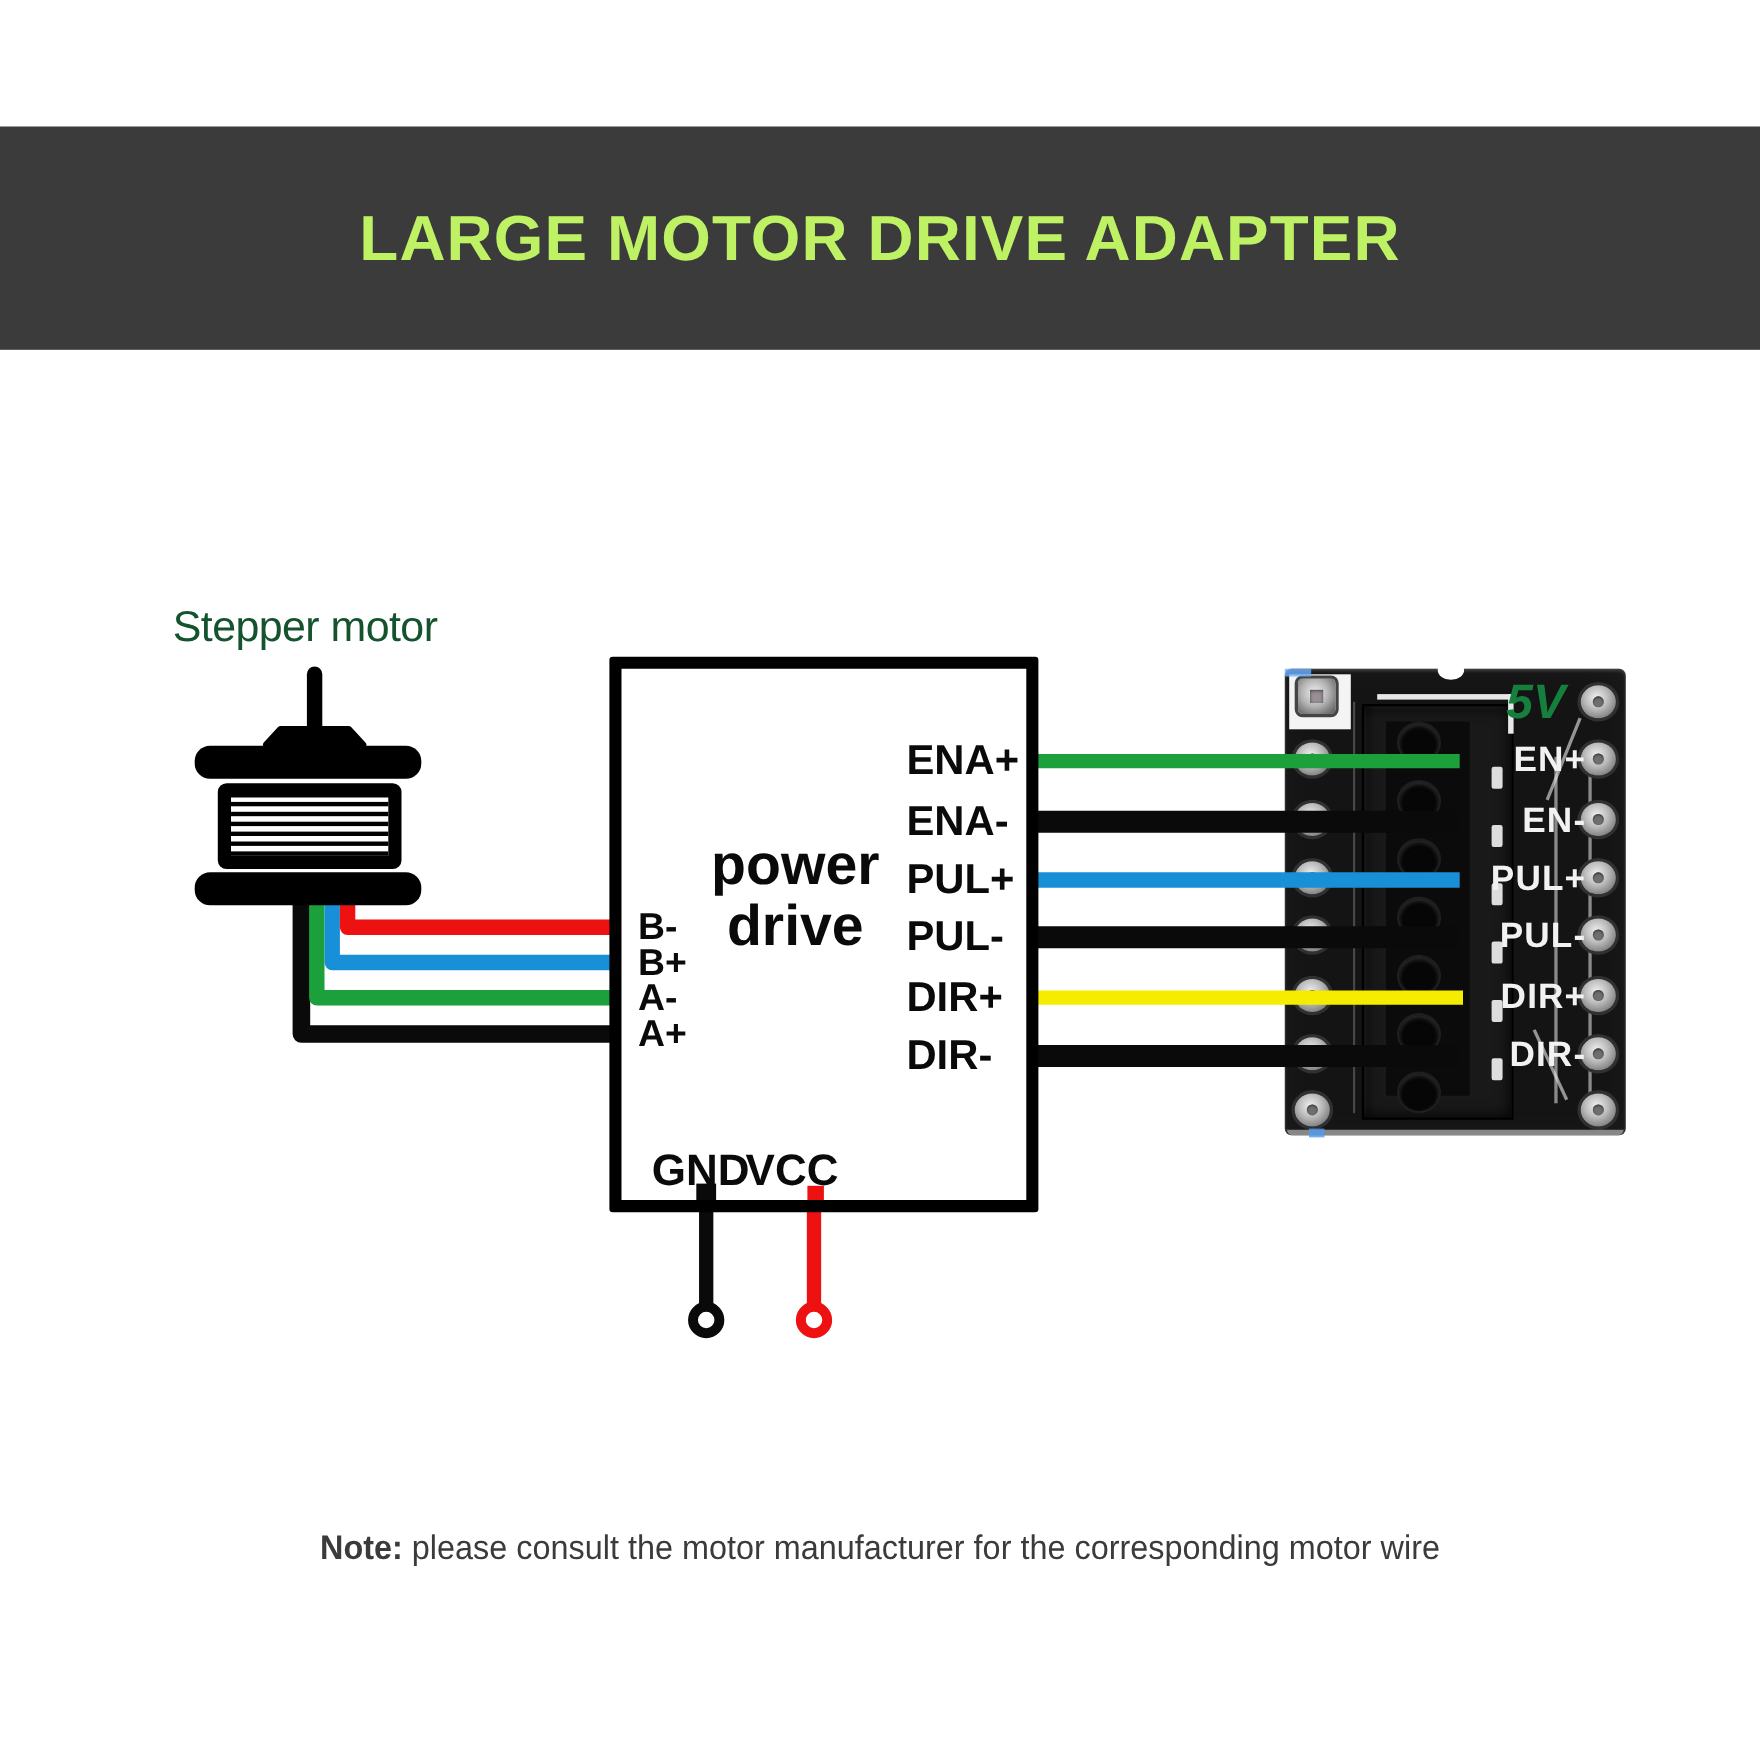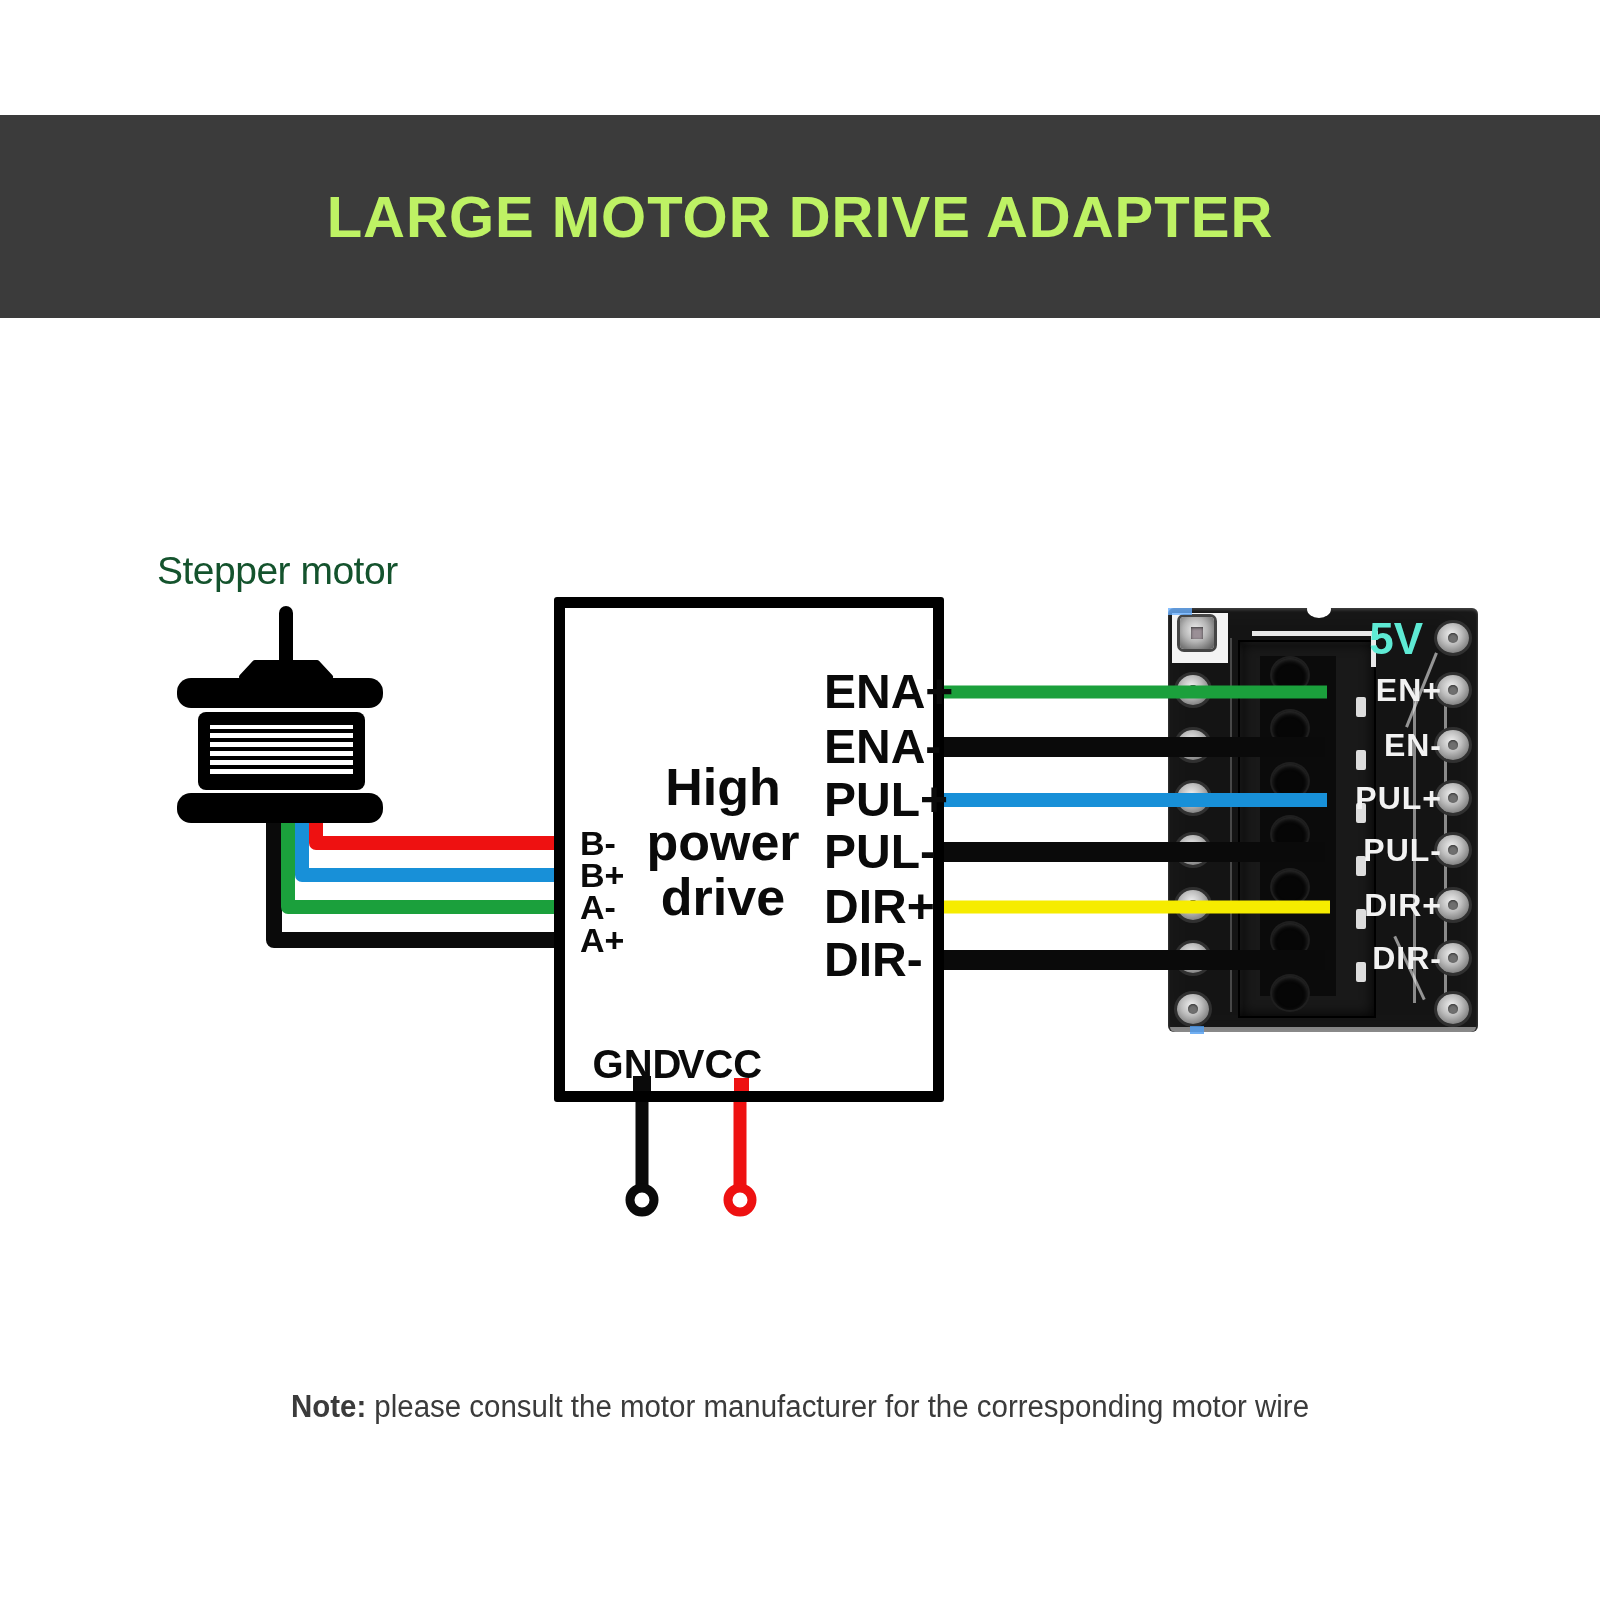--- a/index.html
+++ b/index.html
@@ -64,7 +64,7 @@
   .mod-label { left:154px; width:120px; text-align:right; color:#f2f2f2; font-weight:bold;
                font-size:32px; height:32px; line-height:32px; letter-spacing:1px; z-index:2; }
   .mod-5v { left:155px; top:6px; width:100px; text-align:right; font-size:44px;
-            font-weight:bold; color:#5eead4; }
+            font-weight:bold; color:#15803d;font-style:italic; }
   .bottom-strip { left:2px; bottom:0; width:306px; height:5px; background:#9a9a9a;
                   opacity:.85; border-radius:0 0 5px 5px; }
   .blue-mark1 { left:0; top:0; width:24px; height:7px; background:#6ab0ff; opacity:.8; }

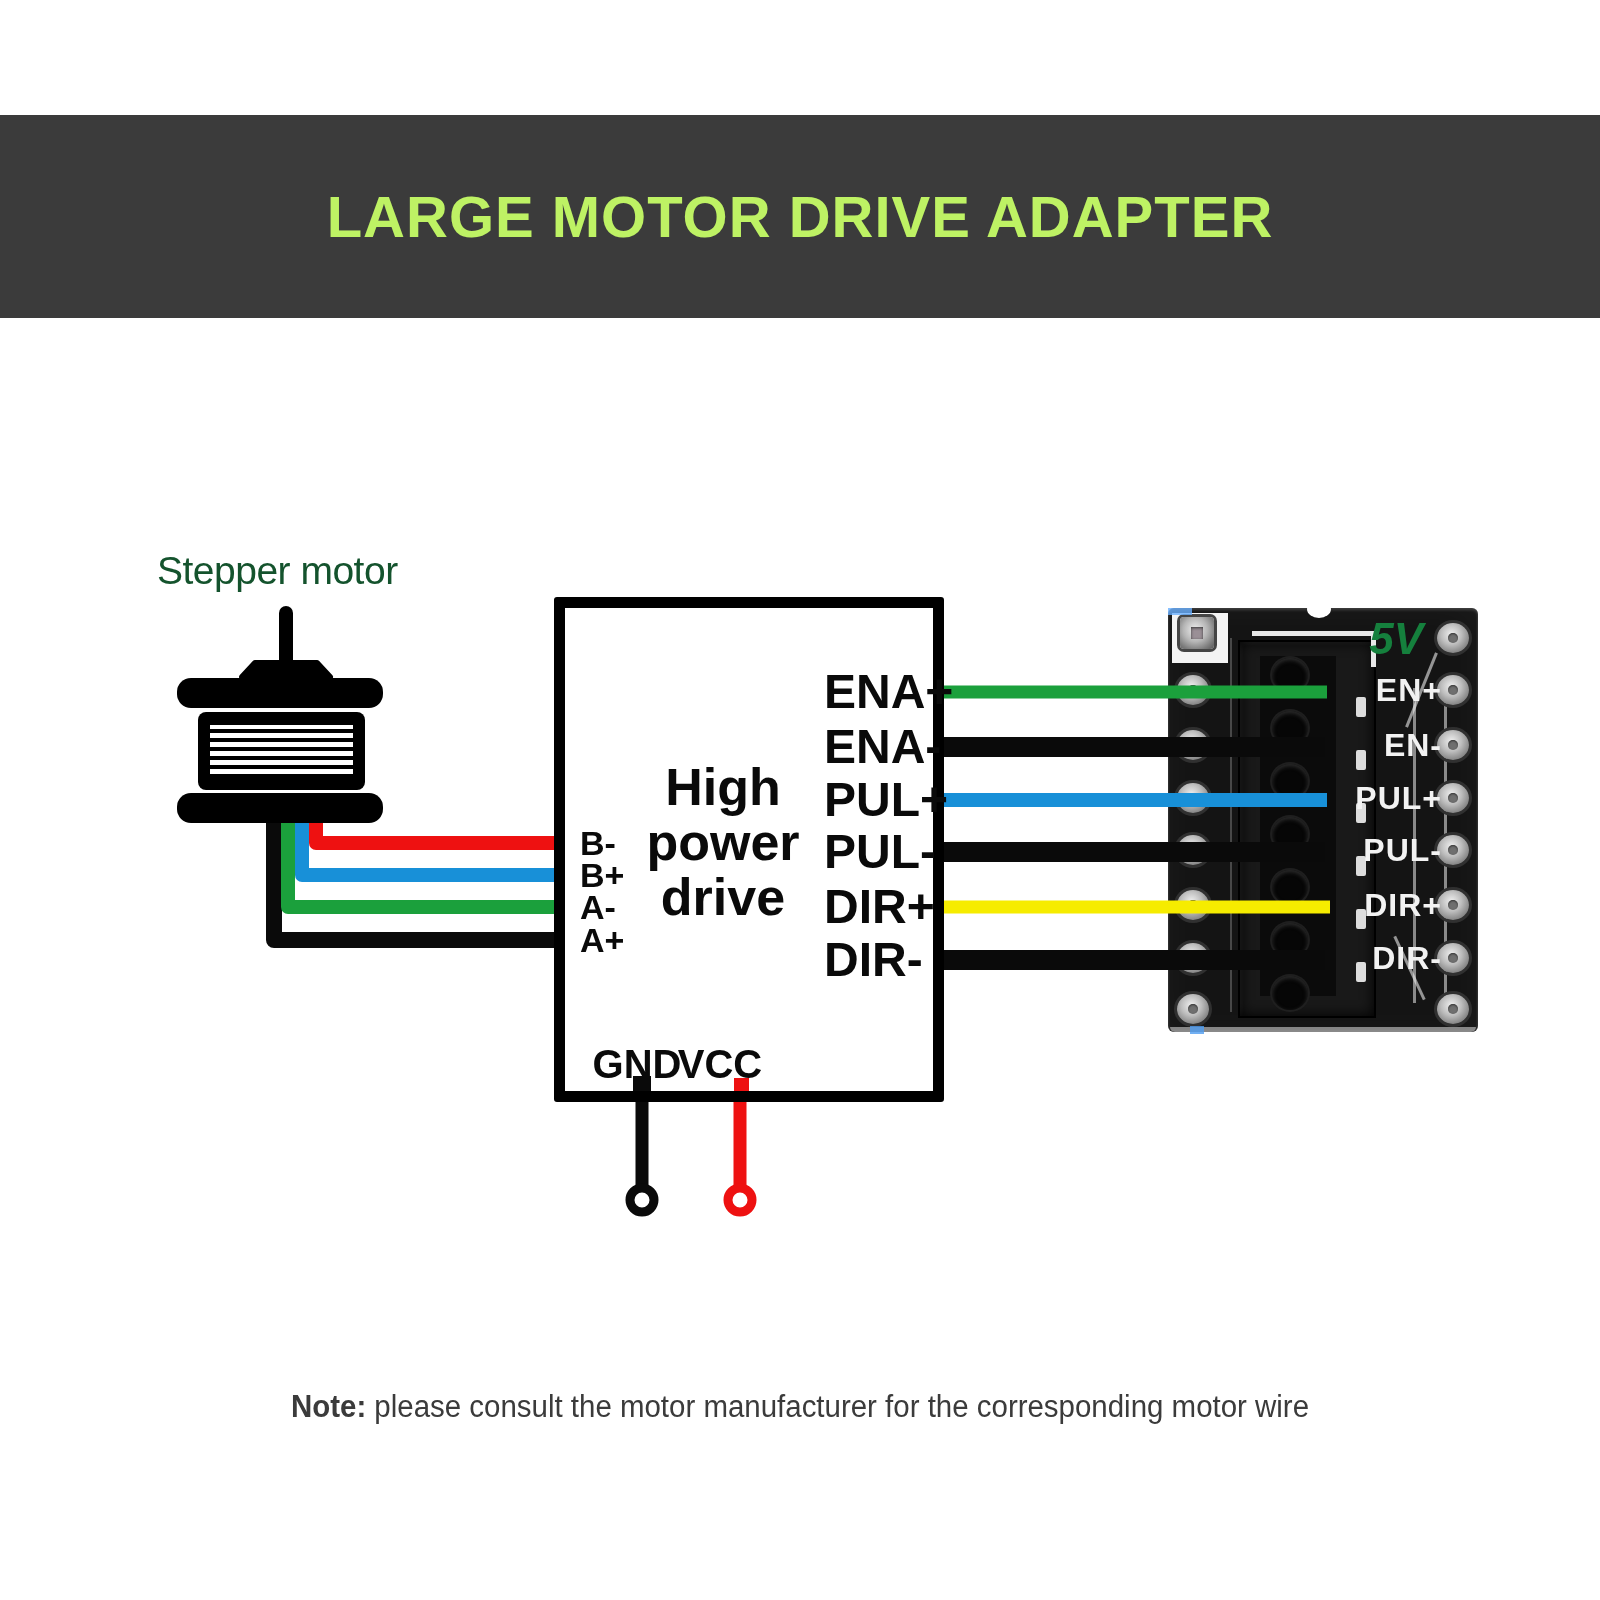--- a/index.html
+++ b/index.html
@@ -25,7 +25,7 @@
                  font-size:52px; font-weight:bold; line-height:55px; color:#0a0a0a; z-index:4; }
   .pin { position:absolute; font-weight:bold; color:#0a0a0a; z-index:4; white-space:nowrap; }
   .pin.left  { left:580px; font-size:34px; height:36px; line-height:36px; }
-  .pin.right { left:824px; font-size:48px; height:44px; line-height:44px; }
+  .pin.right { left:824px; font-size:38px; height:44px; line-height:44px; }
   .bottom-pin { position:absolute; top:1042px; width:110px; text-align:center;
                 font-size:40px; font-weight:bold; color:#0a0a0a; z-index:4; }
 

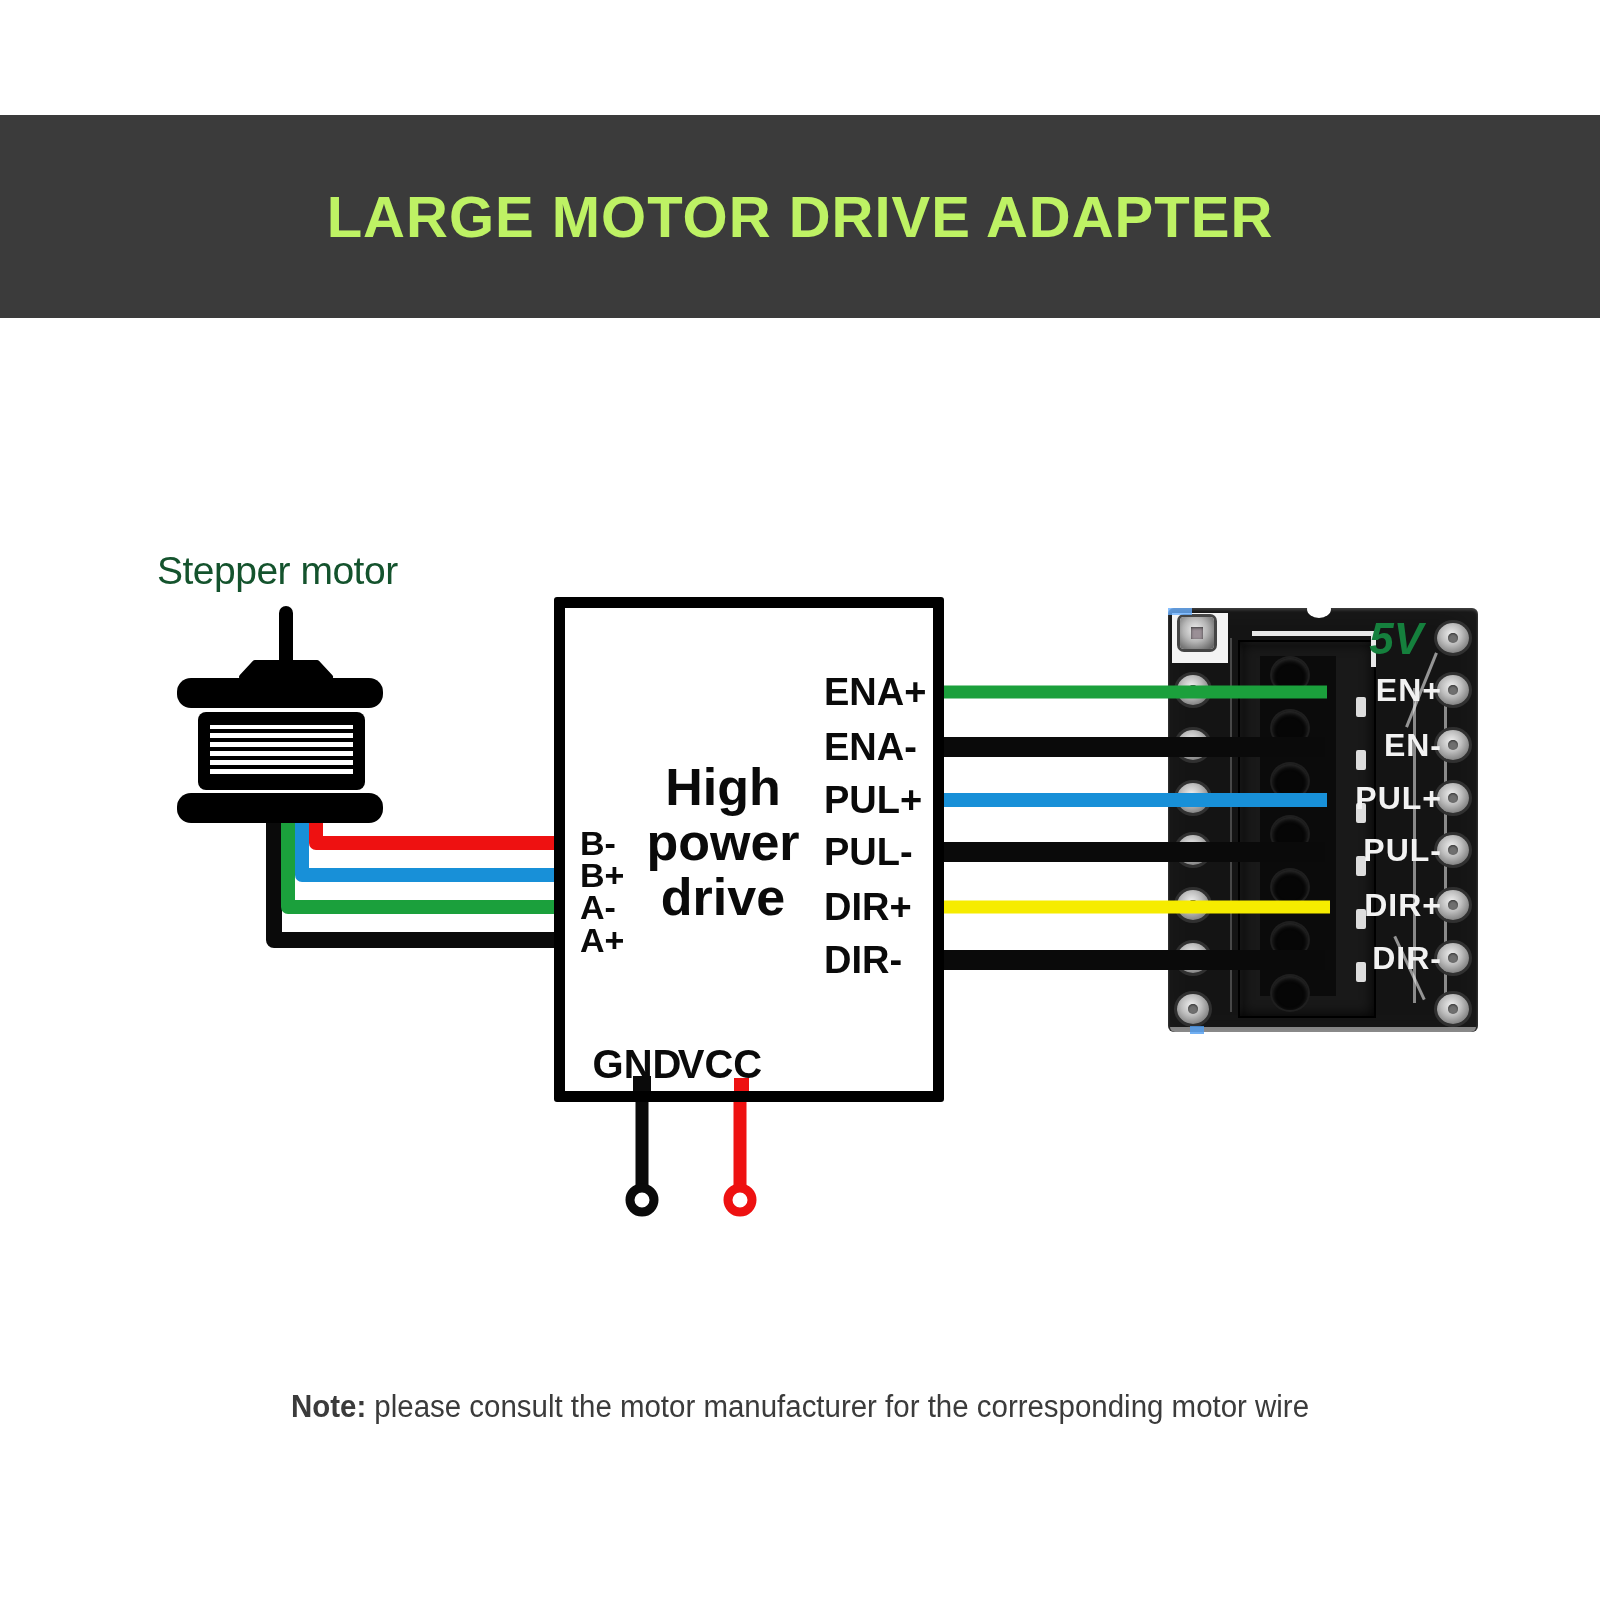--- a/index.html
+++ b/index.html
@@ -187,7 +187,6 @@
   <div class="drive-box"></div>
 
   <div class="drive-title">
-    <div>High</div>
     <div>power</div>
     <div>drive</div>
   </div>

